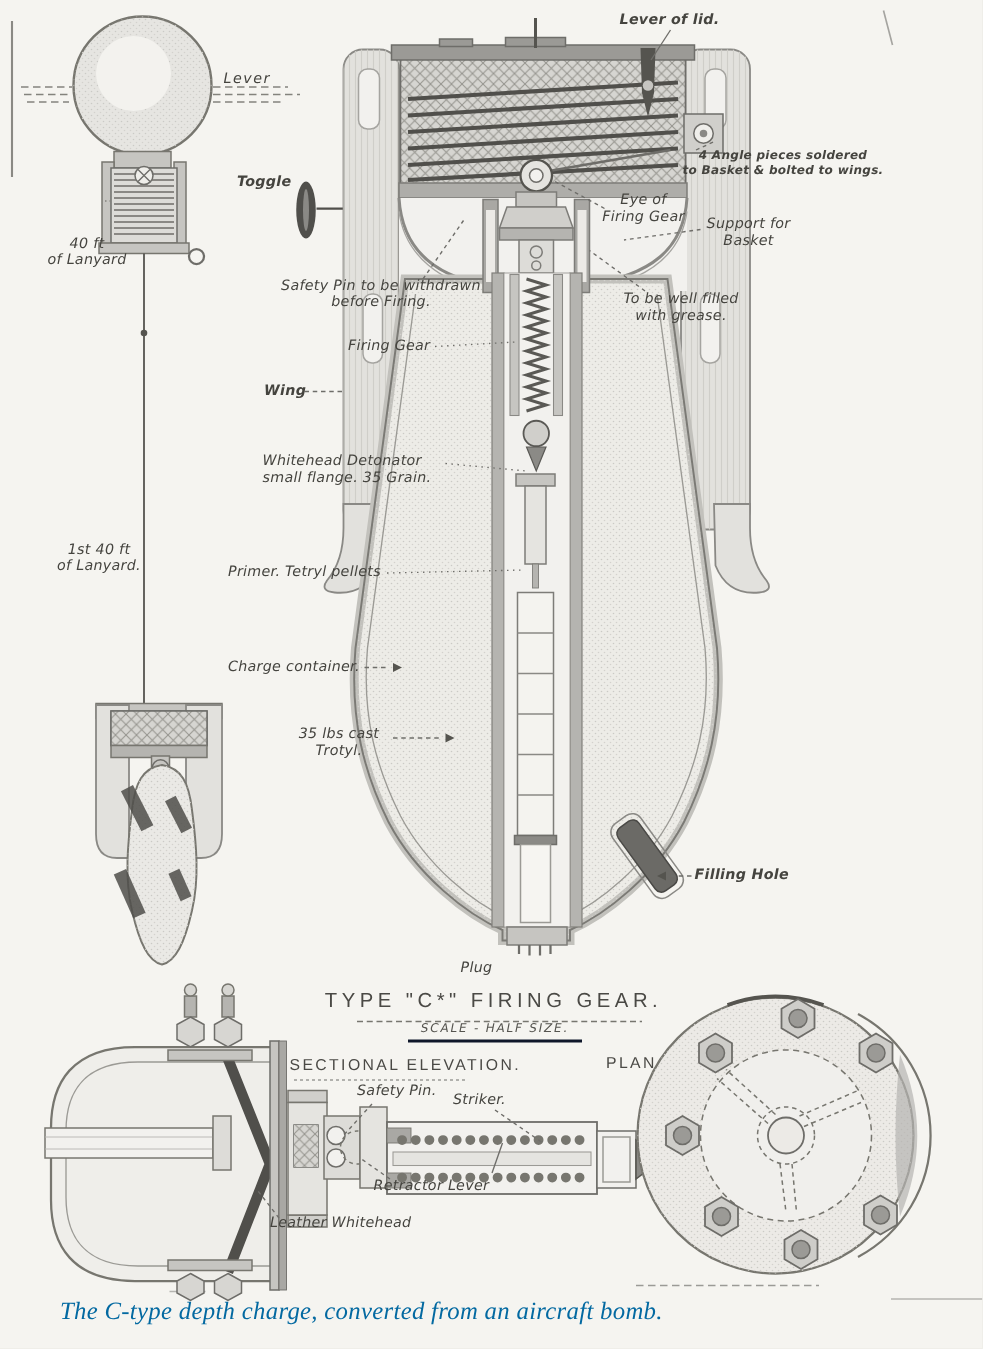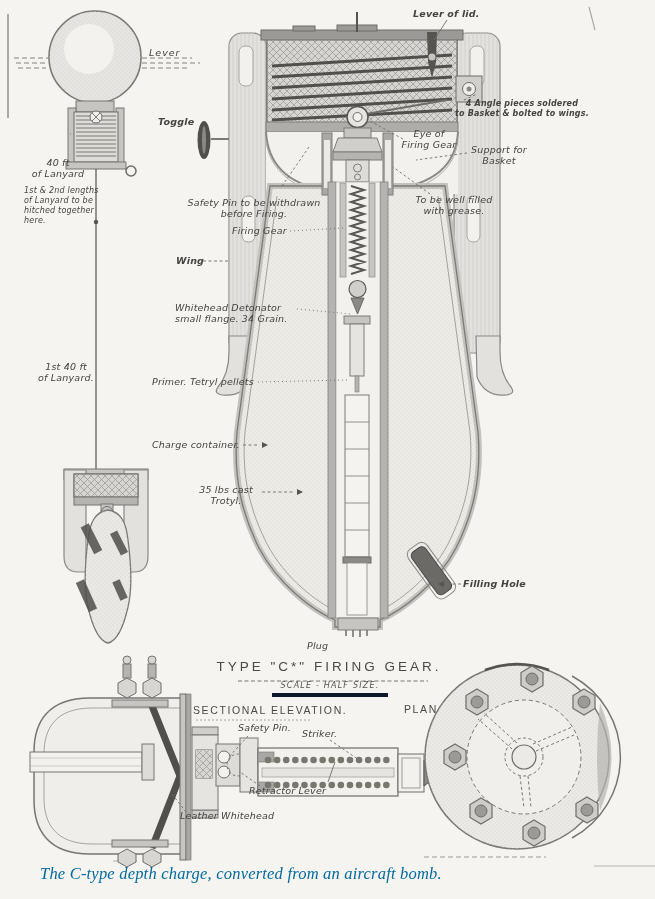--- a/index.html
+++ b/index.html
@@ -364,10 +364,6 @@
 <div class="lbl c" style="left:20px;top:121px;width:76px;margin-top:36px;">40 ft
 of Lanyard</div>
 <div class="lbl b" style="left:158px;top:116px;text-align:center;">Toggle</div>
-<div class="lbl sm" style="left:24px;top:186px;width:86px;">1st &amp; 2nd lengths
-of Lanyard to be
-hitched together
-here.</div>
 <div class="lbl c" style="left:30px;top:361px;width:72px;">1st 40 ft
 of Lanyard.</div>
 <div class="lbl b" style="left:413px;top:8px;">Lever of lid.</div>

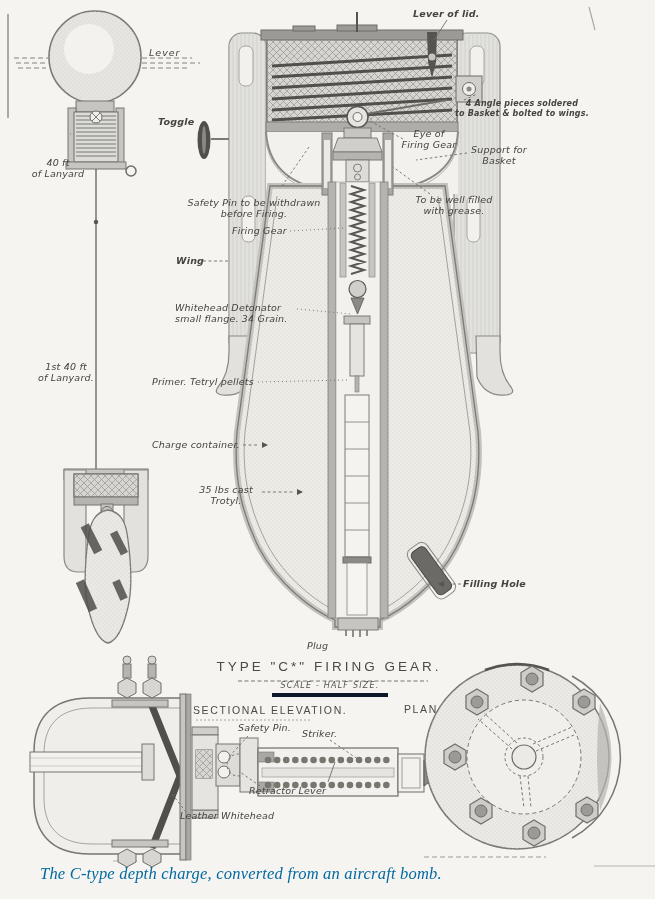--- a/index.html
+++ b/index.html
@@ -375,7 +375,7 @@
 Basket</div>
 <div class="lbl c" style="left:406px;top:194px;width:96px;">To be well filled
 with grease.</div>
-<div class="lbl c" style="left:184px;top:185px;width:140px;margin-top:12px;">Safety Pin to be withdrawn
+<div class="lbl c" style="left:184px;top:185px;width:140px;">Safety Pin to be withdrawn
 before Firing.</div>
 <div class="lbl" style="left:232px;top:225px;">Firing Gear</div>
 <div class="lbl b" style="left:176px;top:255px;text-align:right;">Wing</div>

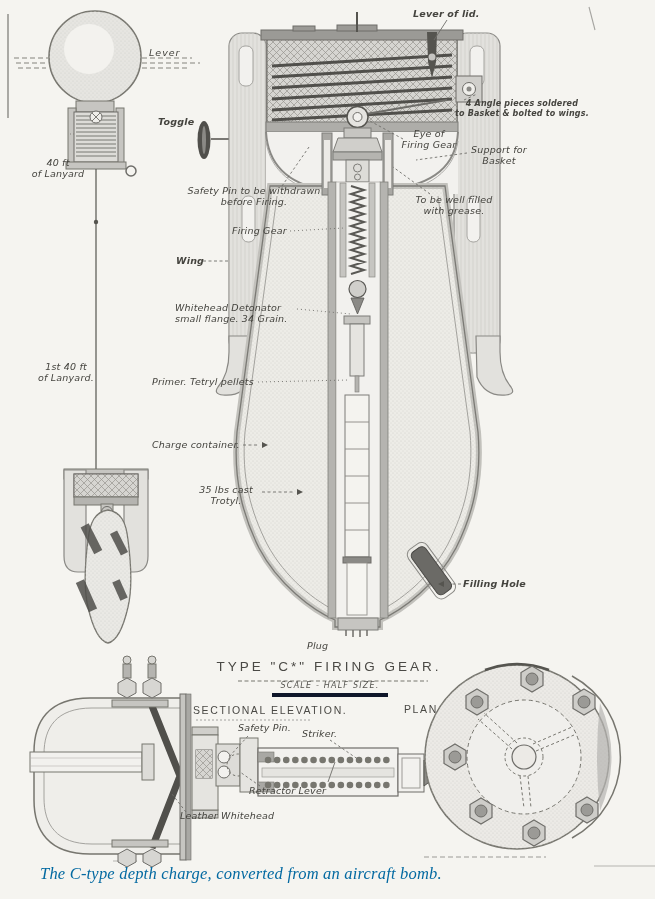--- a/index.html
+++ b/index.html
@@ -380,7 +380,7 @@
 <div class="lbl" style="left:232px;top:225px;">Firing Gear</div>
 <div class="lbl b" style="left:176px;top:255px;text-align:right;">Wing</div>
 <div class="lbl" style="left:175px;top:302px;width:124px;">Whitehead Detonator
-small flange. 34 Grain.</div>
+small flange. 35 Grain.</div>
 <div class="lbl" style="left:152px;top:376px;">Primer. Tetryl pellets</div>
 <div class="lbl" style="left:152px;top:439px;">Charge container.</div>
 <div class="lbl c" style="left:190px;top:484px;width:72px;">35 lbs cast

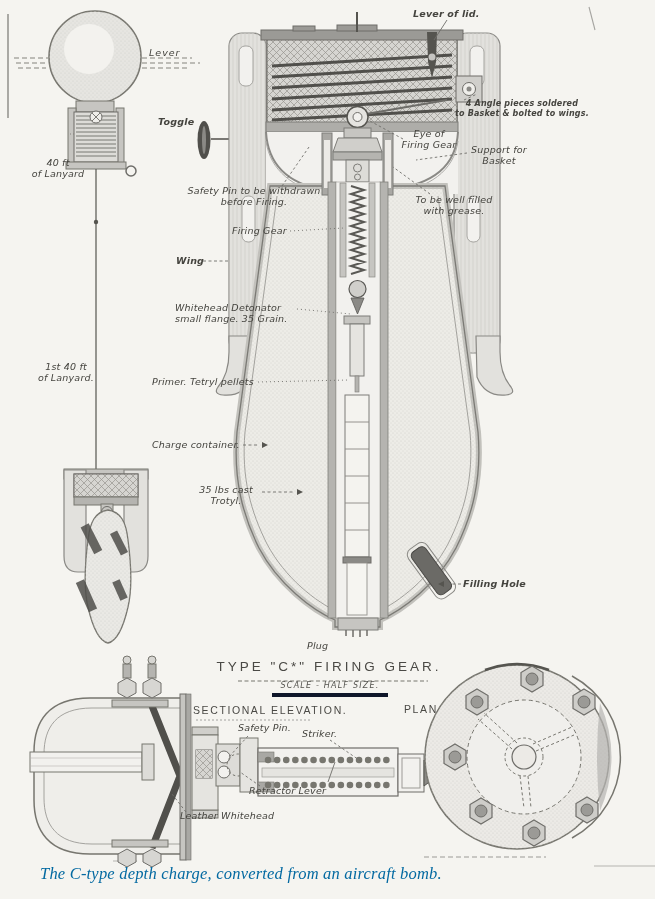--- a/index.html
+++ b/index.html
@@ -13,7 +13,7 @@
   .t-main{font:13.5px/1.1 "Liberation Sans",sans-serif;font-style:normal;letter-spacing:3px;
           color:#4a4945;text-align:center;}
   .t-scale{font:italic 8px/1.1 "DejaVu Sans",sans-serif;letter-spacing:1.2px;color:#55544f;
-           text-align:center;border-bottom:4px solid #0f172a;padding-bottom:2px;}
+           text-align:center;border-bottom:2px solid #0f172a;padding-bottom:2px;}
   .t-view{font:10.5px/1.1 "Liberation Sans",sans-serif;font-style:normal;letter-spacing:1.6px;
           color:#4a4945;}
   .caption{font:italic 16.5px/1.2 "Liberation Serif",serif;color:#0369a1;letter-spacing:.2px;

